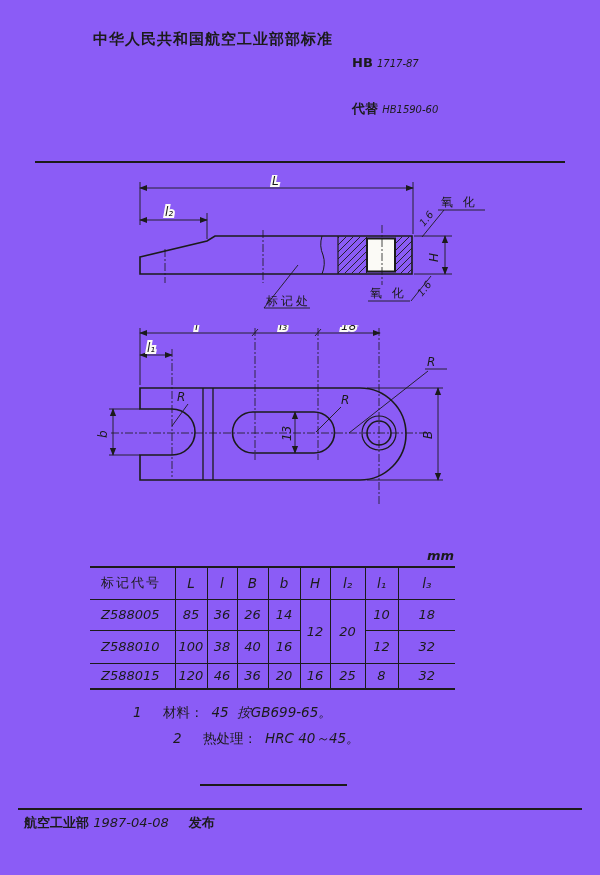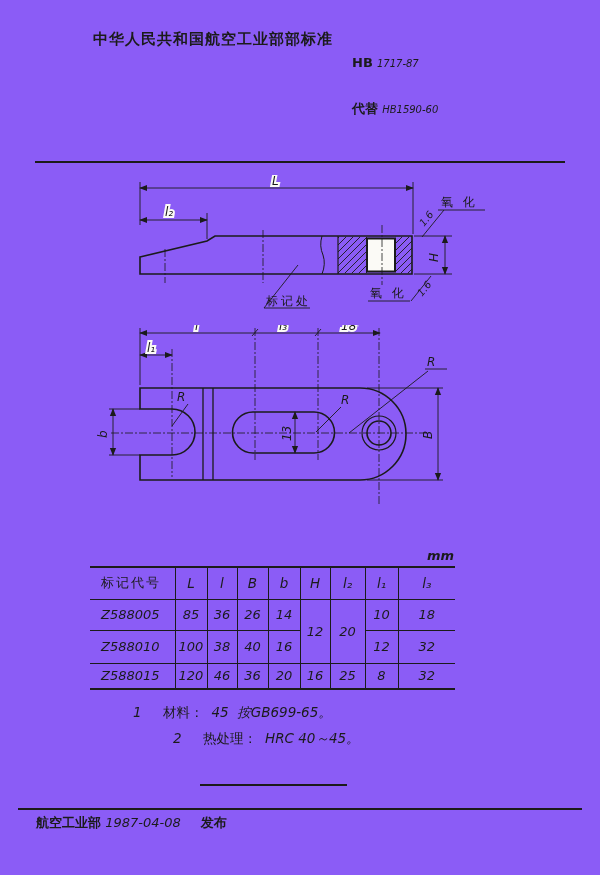--- a/index.html
+++ b/index.html
@@ -271,7 +271,7 @@
   <div class="rule" style="left:200px;top:784px;width:147px;height:2px;"></div>
 
   <div class="rule" style="left:18px;top:808px;width:564px;height:2px;"></div>
-  <div class="abs foot" style="left:36px;top:814px;">
+  <div class="abs foot" style="left:24px;top:814px;">
     <span class="b">航空工业部</span>
     <span class="hw">1987-04-08</span><span class="gap" style="width:20px;"></span><span class="b">发布</span>
   </div>

